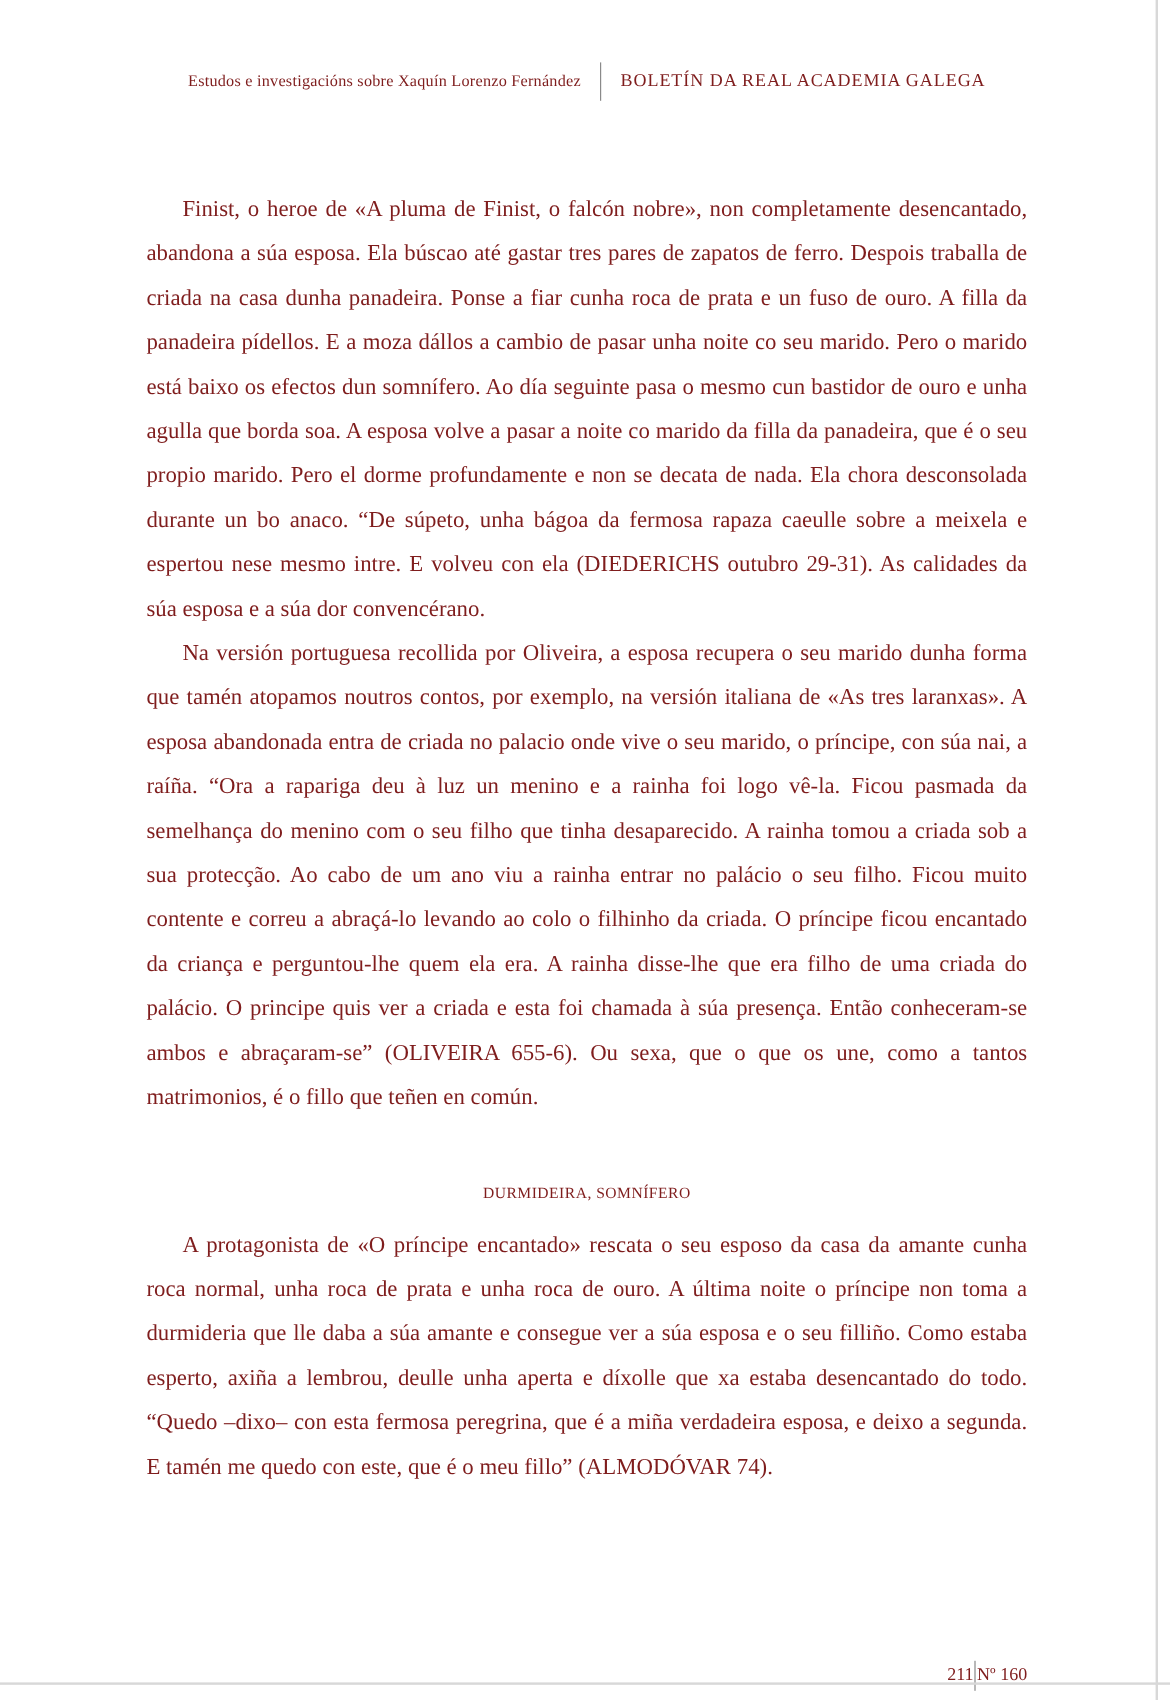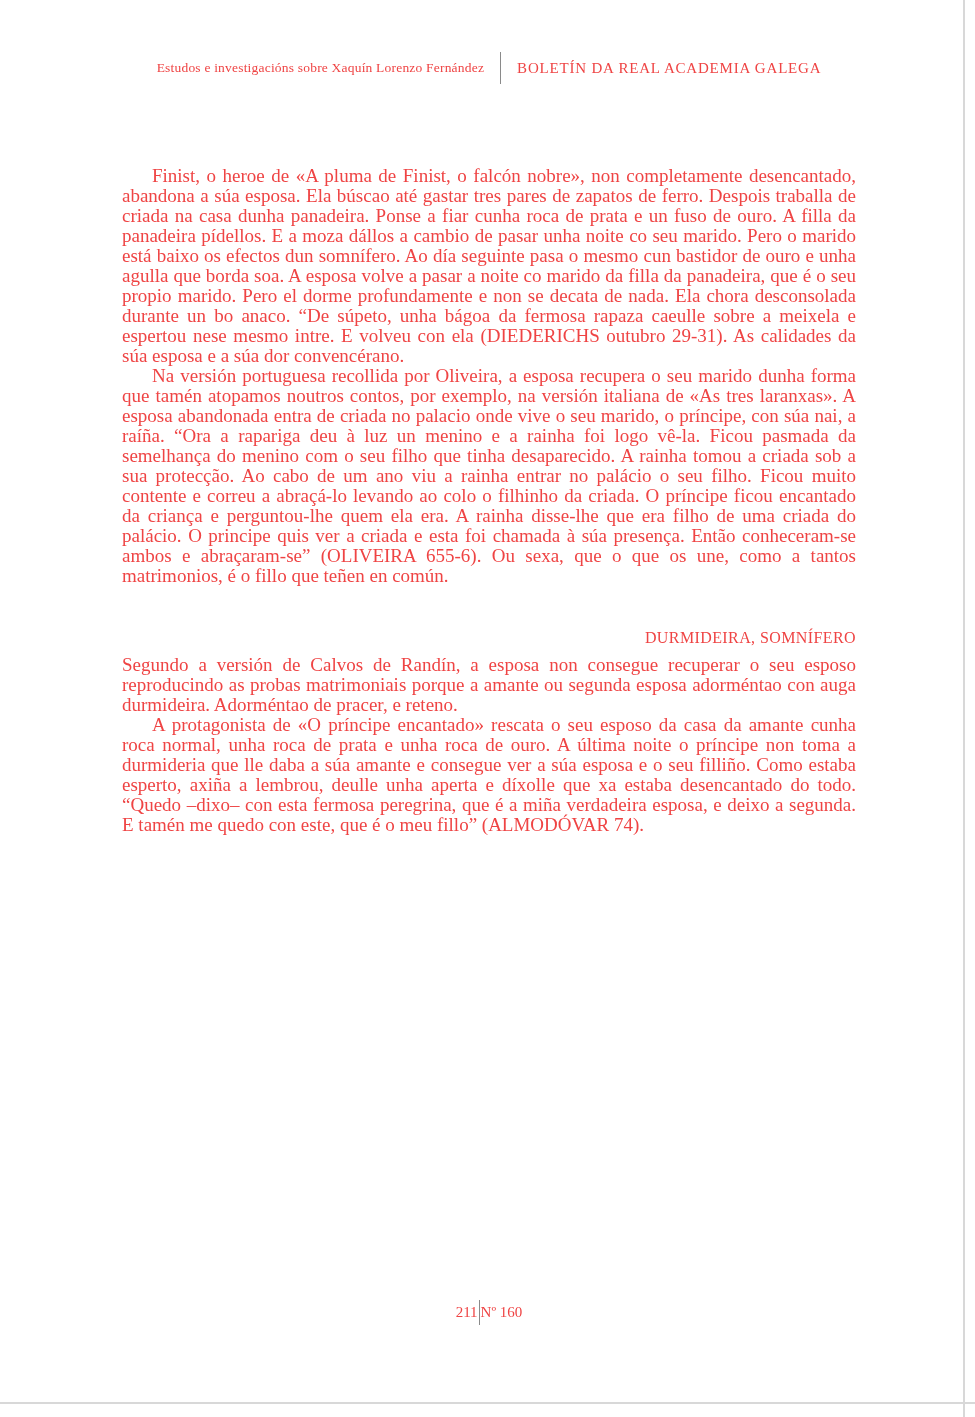--- a/index.html
+++ b/index.html
@@ -13,7 +13,7 @@
     height: 1417px;
     background: #ffffff;
     font-family: "Liberation Serif", serif;
-    color: #ef4444;
+    color: #7f1d1d;
     overflow: hidden;
   }
   .page-header {

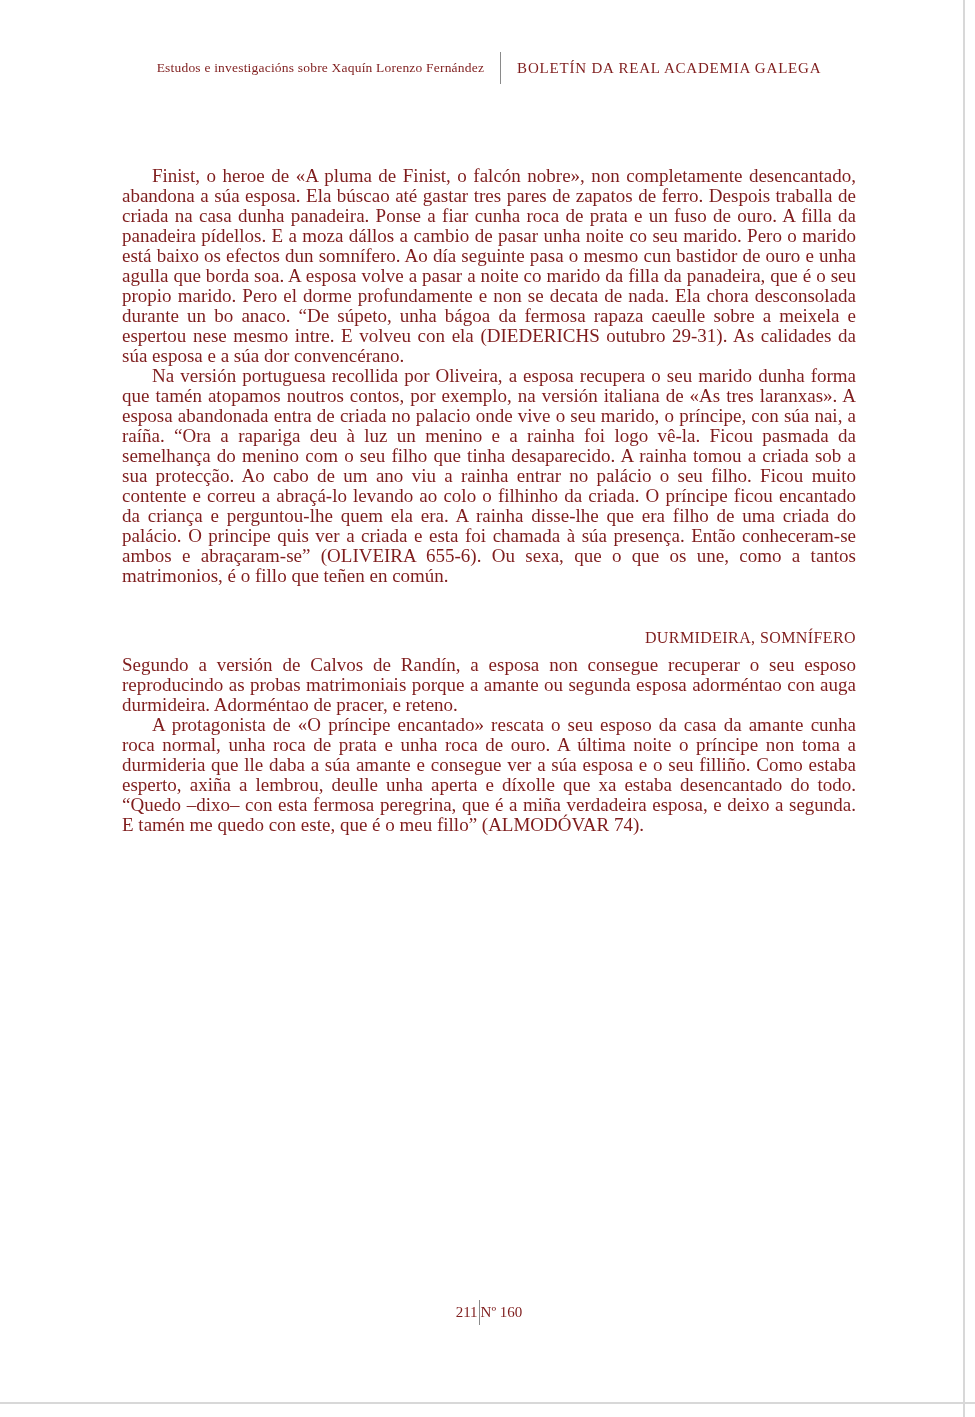--- a/index.html
+++ b/index.html
@@ -44,12 +44,12 @@
   }
   .page-body {
     position: absolute;
-    top: 166px;
+    top: 156px;
     left: 122px;
     width: 734px;
     text-align: justify;
     font-size: 19px;
-    line-height: 20px;
+    line-height: 37px;
   }
   .para {
     margin: 0;

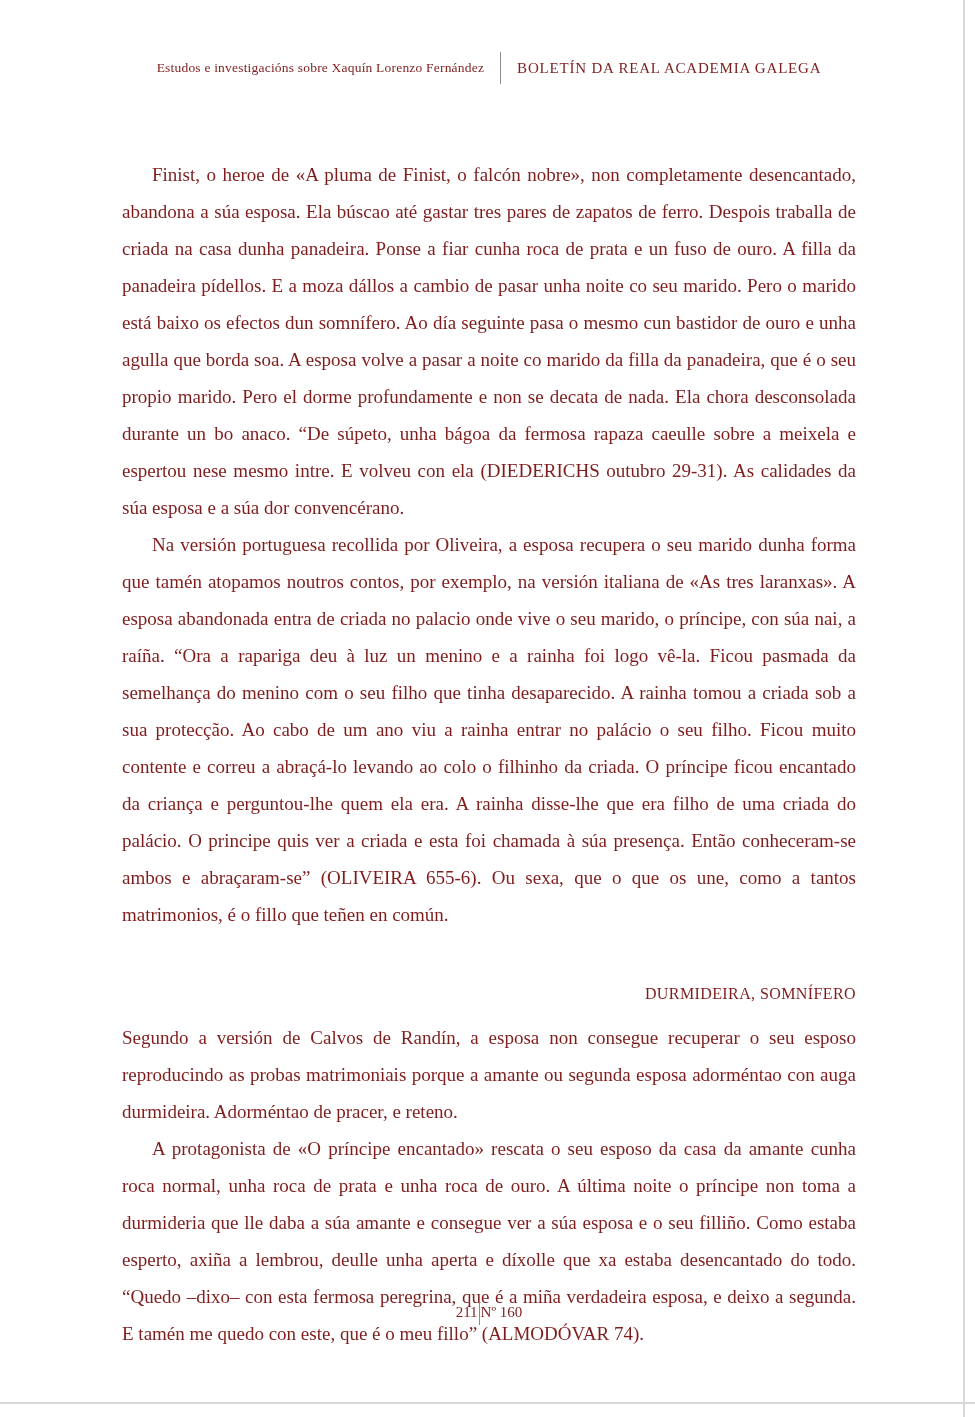--- a/index.html
+++ b/index.html
@@ -59,10 +59,10 @@
   }
   .section-heading {
     margin: 42px 0 7px 0;
-    font-size: 16px;
+    font-size: 13px;
     font-weight: normal;
     letter-spacing: 0.4px;
-    text-align: right;
+    text-align: center;
   }
   .page-footer {
     position: absolute;

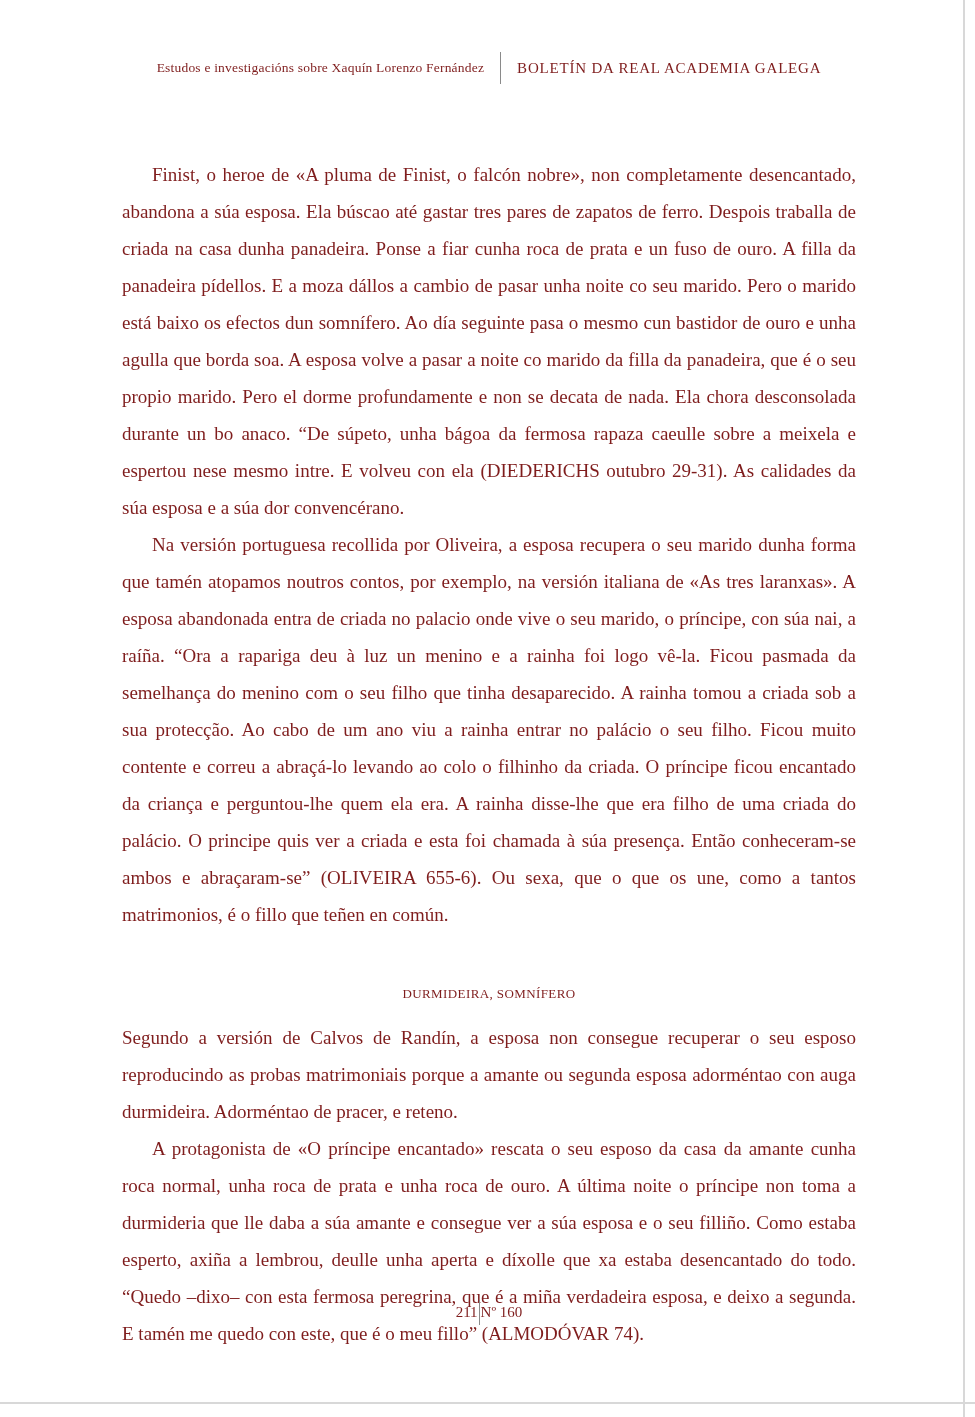--- a/index.html
+++ b/index.html
@@ -113,7 +113,6 @@
     <p class="para indent">Finist, o heroe de «A pluma de Finist, o falcón nobre», non completamente desencantado, abandona a súa esposa. Ela búscao até gastar tres pares de zapatos de ferro. Despois traballa de criada na casa dunha panadeira. Ponse a fiar cunha roca de prata e un fuso de ouro. A filla da panadeira pídellos. E a moza dállos a cambio de pasar unha noite co seu marido. Pero o marido está baixo os efectos dun somnífero. Ao día seguinte pasa o mesmo cun bastidor de ouro e unha agulla que borda soa. A esposa volve a pasar a noite co marido da filla da panadeira, que é o seu propio marido. Pero el dorme profundamente e non se decata de nada. Ela chora desconsolada durante un bo anaco. “De súpeto, unha bágoa da fermosa rapaza caeulle sobre a meixela e espertou nese mesmo intre. E volveu con ela (DIEDERICHS outubro 29-31). As calidades da súa esposa e a súa dor convencérano.</p>
     <p class="para indent">Na versión portuguesa recollida por Oliveira, a esposa recupera o seu marido dunha forma que tamén atopamos noutros contos, por exemplo, na versión italiana de «As tres laranxas». A esposa abandonada entra de criada no palacio onde vive o seu marido, o príncipe, con súa nai, a raíña. “Ora a rapariga deu à luz un menino e a rainha foi logo vê-la. Ficou pasmada da semelhança do menino com o seu filho que tinha desaparecido. A rainha tomou a criada sob a sua protecção. Ao cabo de um ano viu a rainha entrar no palácio o seu filho. Ficou muito contente e correu a abraçá-lo levando ao colo o filhinho da criada. O príncipe ficou encantado da criança e perguntou-lhe quem ela era. A rainha disse-lhe que era filho de uma criada do palácio. O principe quis ver a criada e esta foi chamada à súa presença. Então conheceram-se ambos e abraçaram-se” (OLIVEIRA 655-6). Ou sexa, que o que os une, como a tantos matrimonios, é o fillo que teñen en común.</p>
     <h2 class="section-heading">DURMIDEIRA, SOMNÍFERO</h2>
-    <p class="para">Segundo a versión de Calvos de Randín, a esposa non consegue recuperar o seu esposo reproducindo as probas matrimoniais porque a amante ou segunda esposa adorméntao con auga durmideira. Adorméntao de pracer, e reteno.</p>
     <p class="para indent">A protagonista de «O príncipe encantado» rescata o seu esposo da casa da amante cunha roca normal, unha roca de prata e unha roca de ouro. A última noite o príncipe non toma a durmideria que lle daba a súa amante e consegue ver a súa esposa e o seu filliño. Como estaba esperto, axiña a lembrou, deulle unha aperta e díxolle que xa estaba desencantado do todo. “Quedo –dixo– con esta fermosa peregrina, que é a miña verdadeira esposa, e deixo a segunda. E tamén me quedo con este, que é o meu fillo” (ALMODÓVAR 74).</p>
   </main>
 

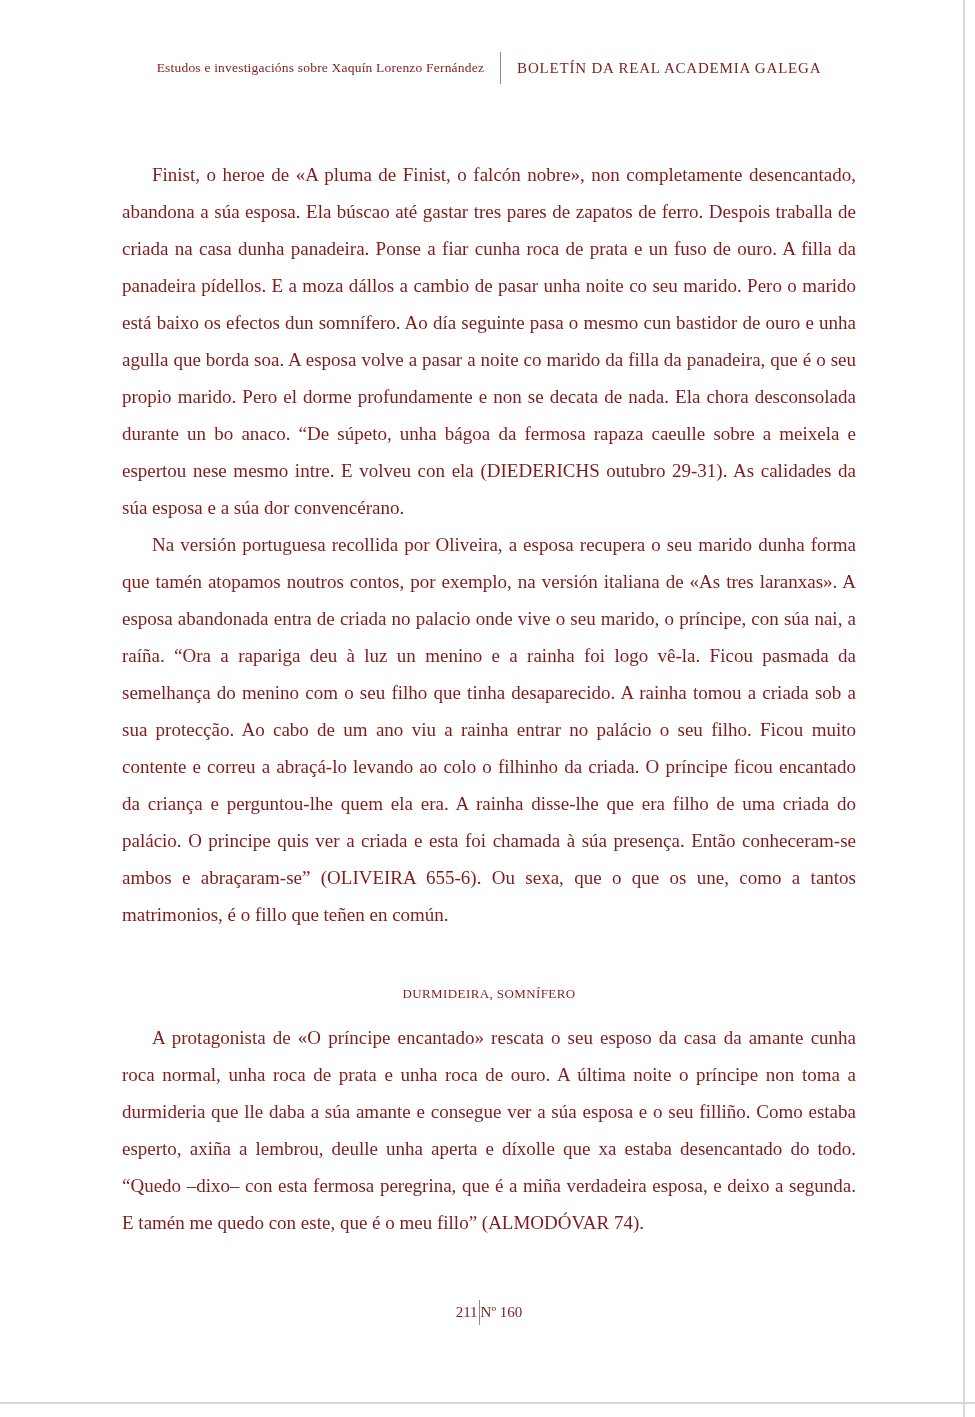--- a/index.html
+++ b/index.html
@@ -66,12 +66,12 @@
   }
   .page-footer {
     position: absolute;
-    top: 1300px;
+    top: 1384px;
     left: 122px;
     width: 734px;
     display: flex;
     align-items: center;
-    justify-content: center;
+    justify-content: flex-end;
     gap: 1px;
     font-size: 15px;
   }

